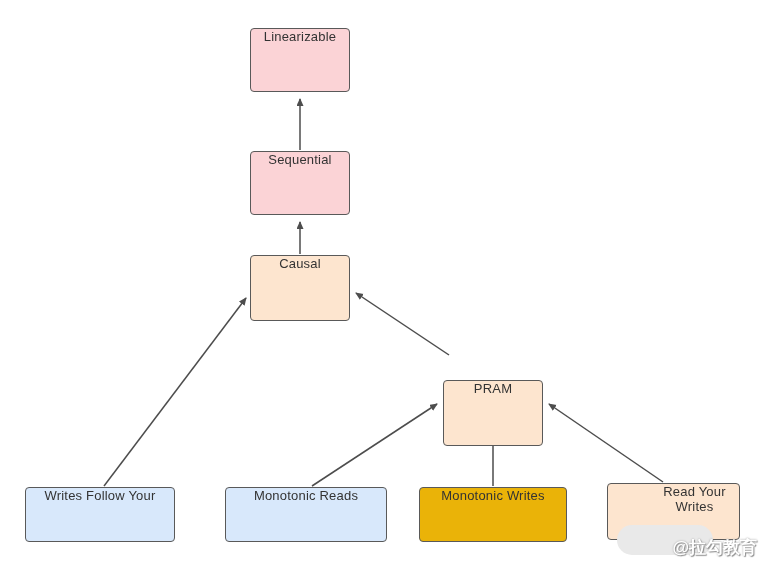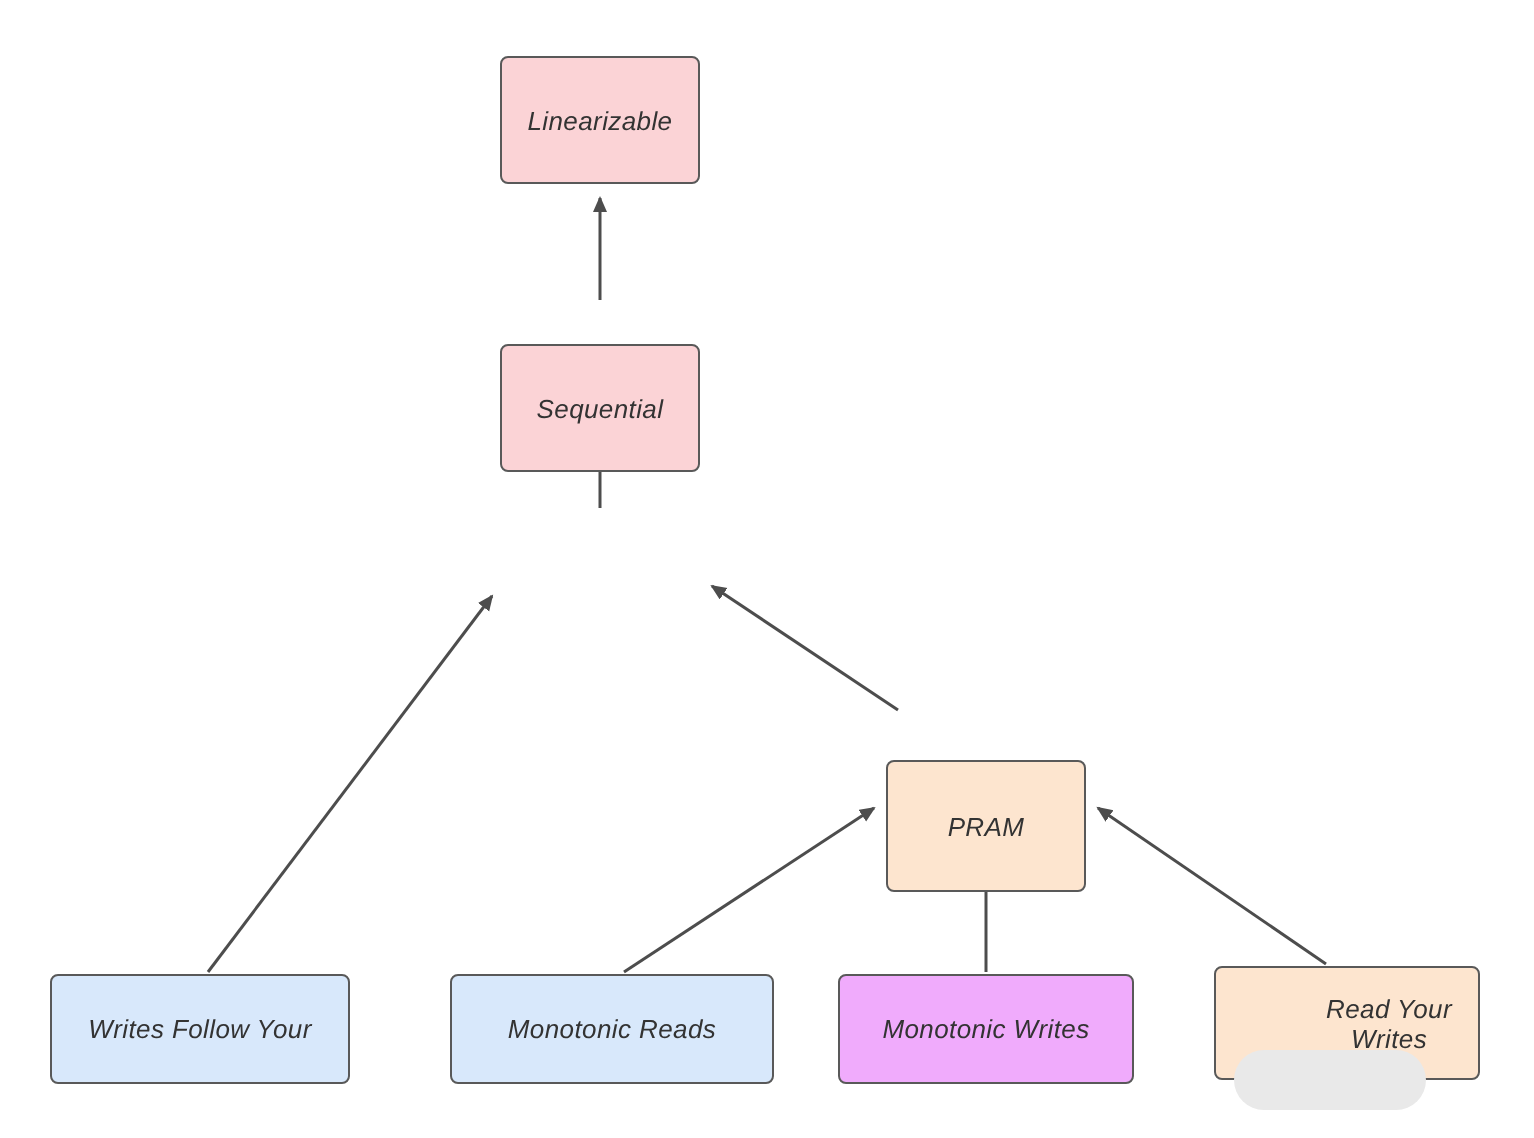--- a/index.html
+++ b/index.html
@@ -13,14 +13,13 @@
   #edges{position:absolute;left:0;top:0;width:767px;height:569px;}
   .node{
     position:absolute;
-    display:flex;align-items:center;justify-content:center;
+    display:flex;justify-content:center;
     border:1.5px solid #595959;
     border-radius:4px;
     font-size:13px;color:#333333;
     text-align:center;
     box-sizing:border-box;
     letter-spacing:.2px;
-    font-style:italic;
   }
   
   .n-linearizable{left:250px;top:28px;width:100px;height:64px;}

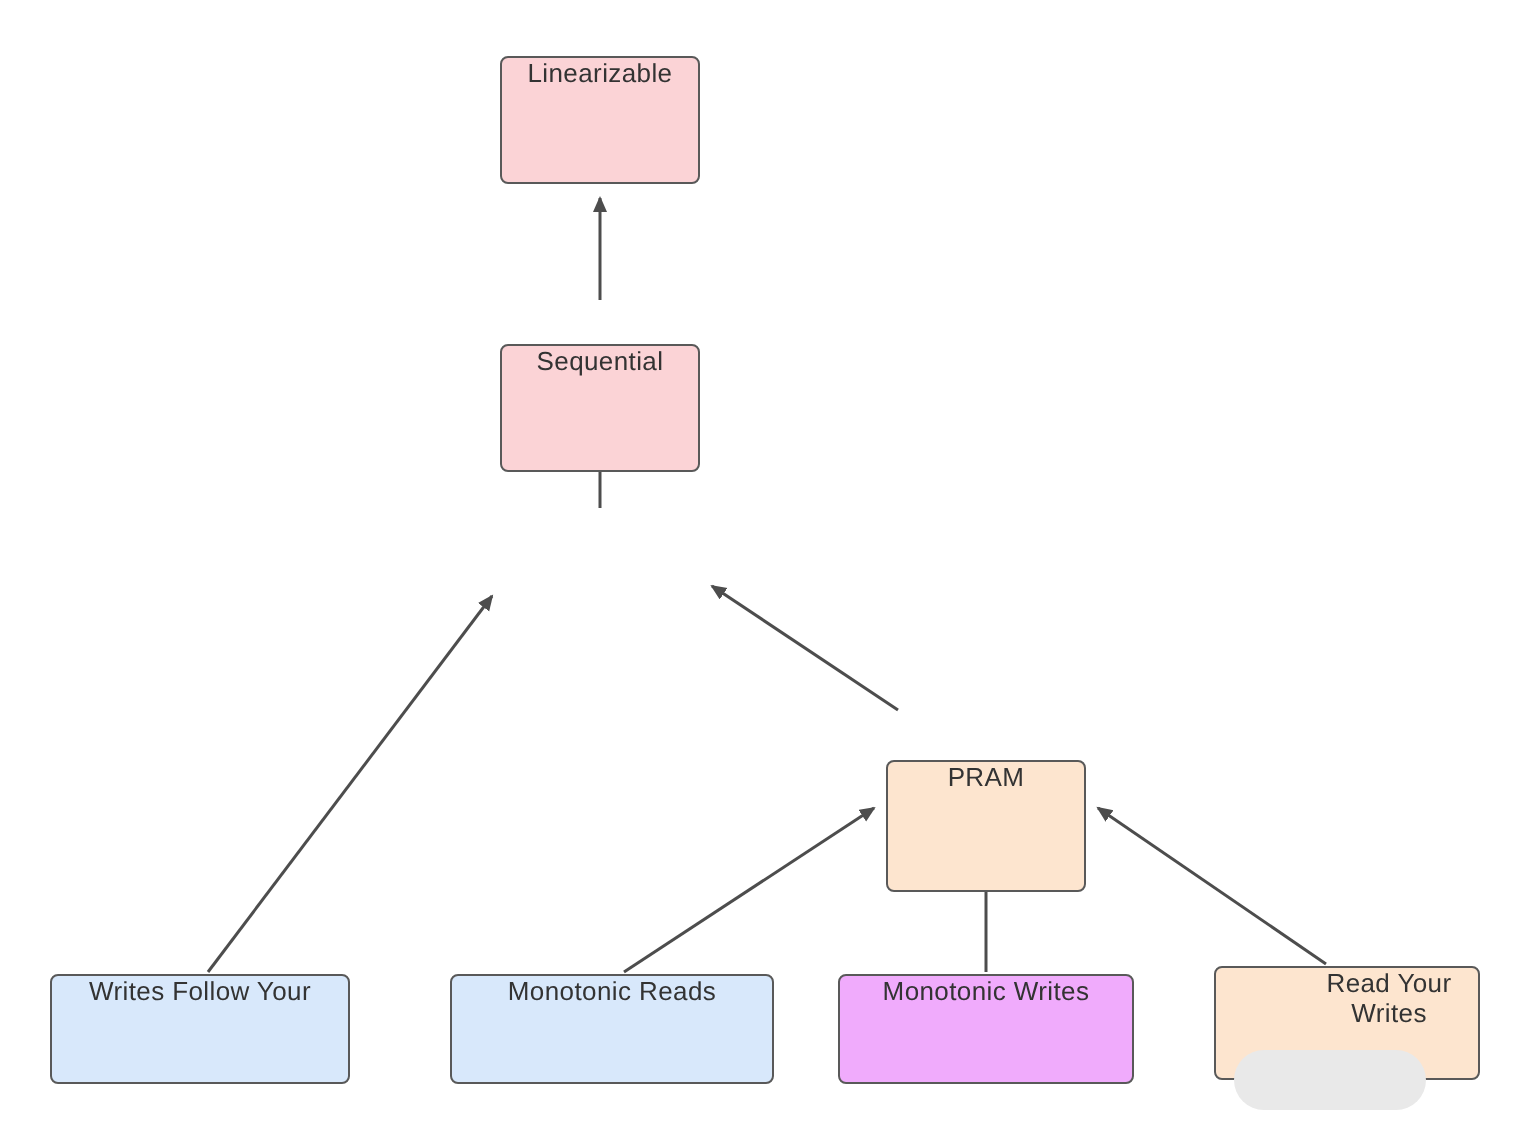--- a/index.html
+++ b/index.html
@@ -81,7 +81,7 @@
     <span>Linearizable</span>
   </div>
 
-  <div class="node n-sequential" style="background: rgb(251, 211, 214); margin-top: 21px;">
+  <div class="node n-sequential" style="background: rgb(251, 211, 214);">
     <span>Sequential</span>
   </div>
 

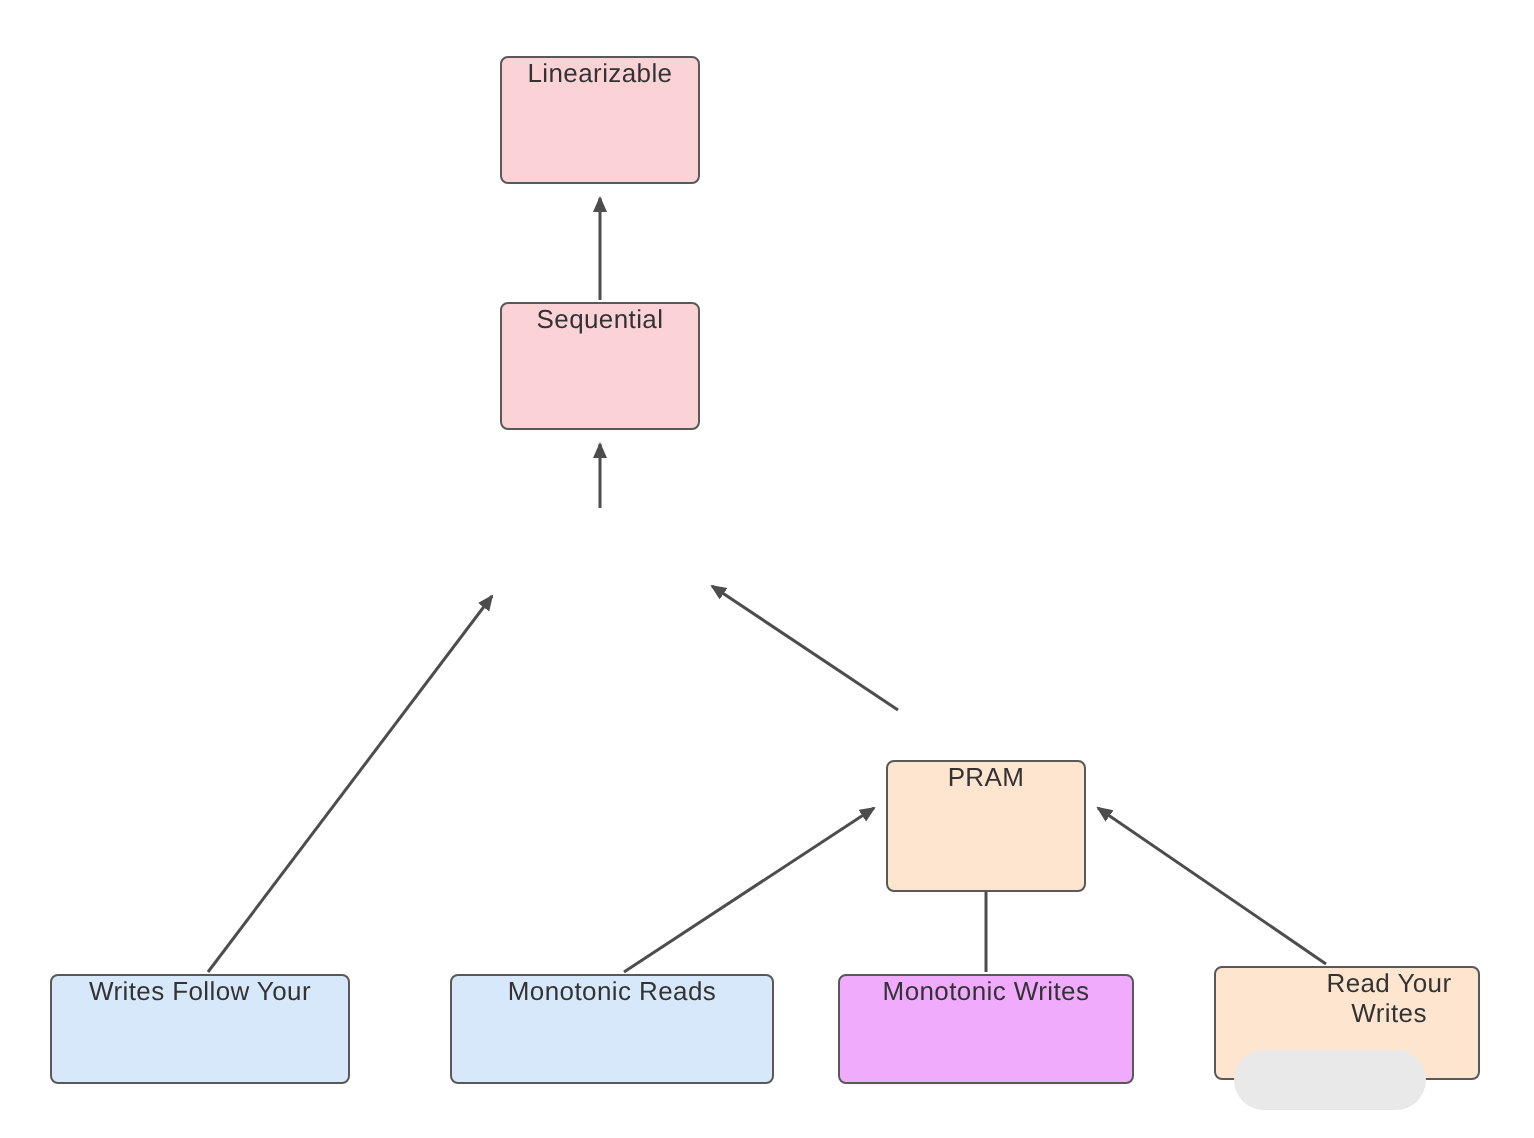--- a/index.html
+++ b/index.html
@@ -85,6 +85,9 @@
     <span>Sequential</span>
   </div>
 
+  <div class="node n-causal" style="background: rgb(253, 229, 207);">
+    <span>Causal</span>
+  </div>
 
   <div class="node n-pram" style="background: rgb(253, 229, 207); margin-top: 32px;">
     <span>PRAM</span>

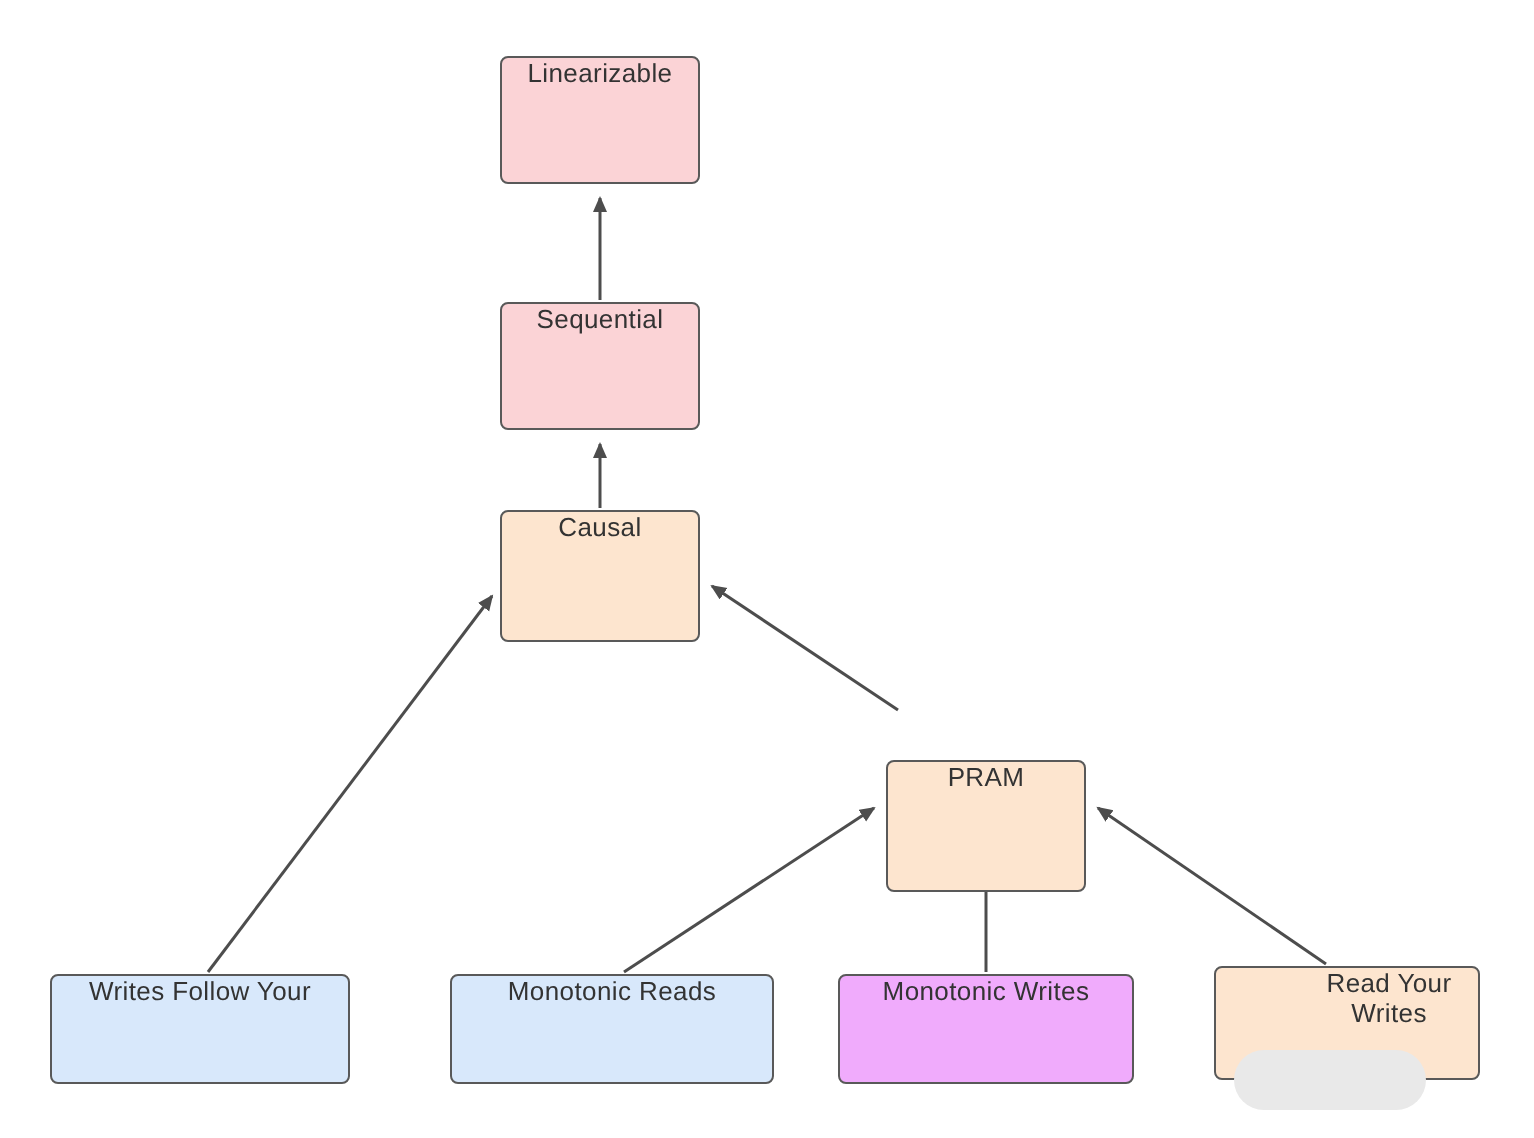--- a/index.html
+++ b/index.html
@@ -101,7 +101,7 @@
     <span>Monotonic Reads</span>
   </div>
 
-  <div class="node n-mw" style="background: #f0abfc;">
+  <div class="node n-mw" style="background: #eab308;">
     <span>Monotonic Writes</span>
   </div>
 

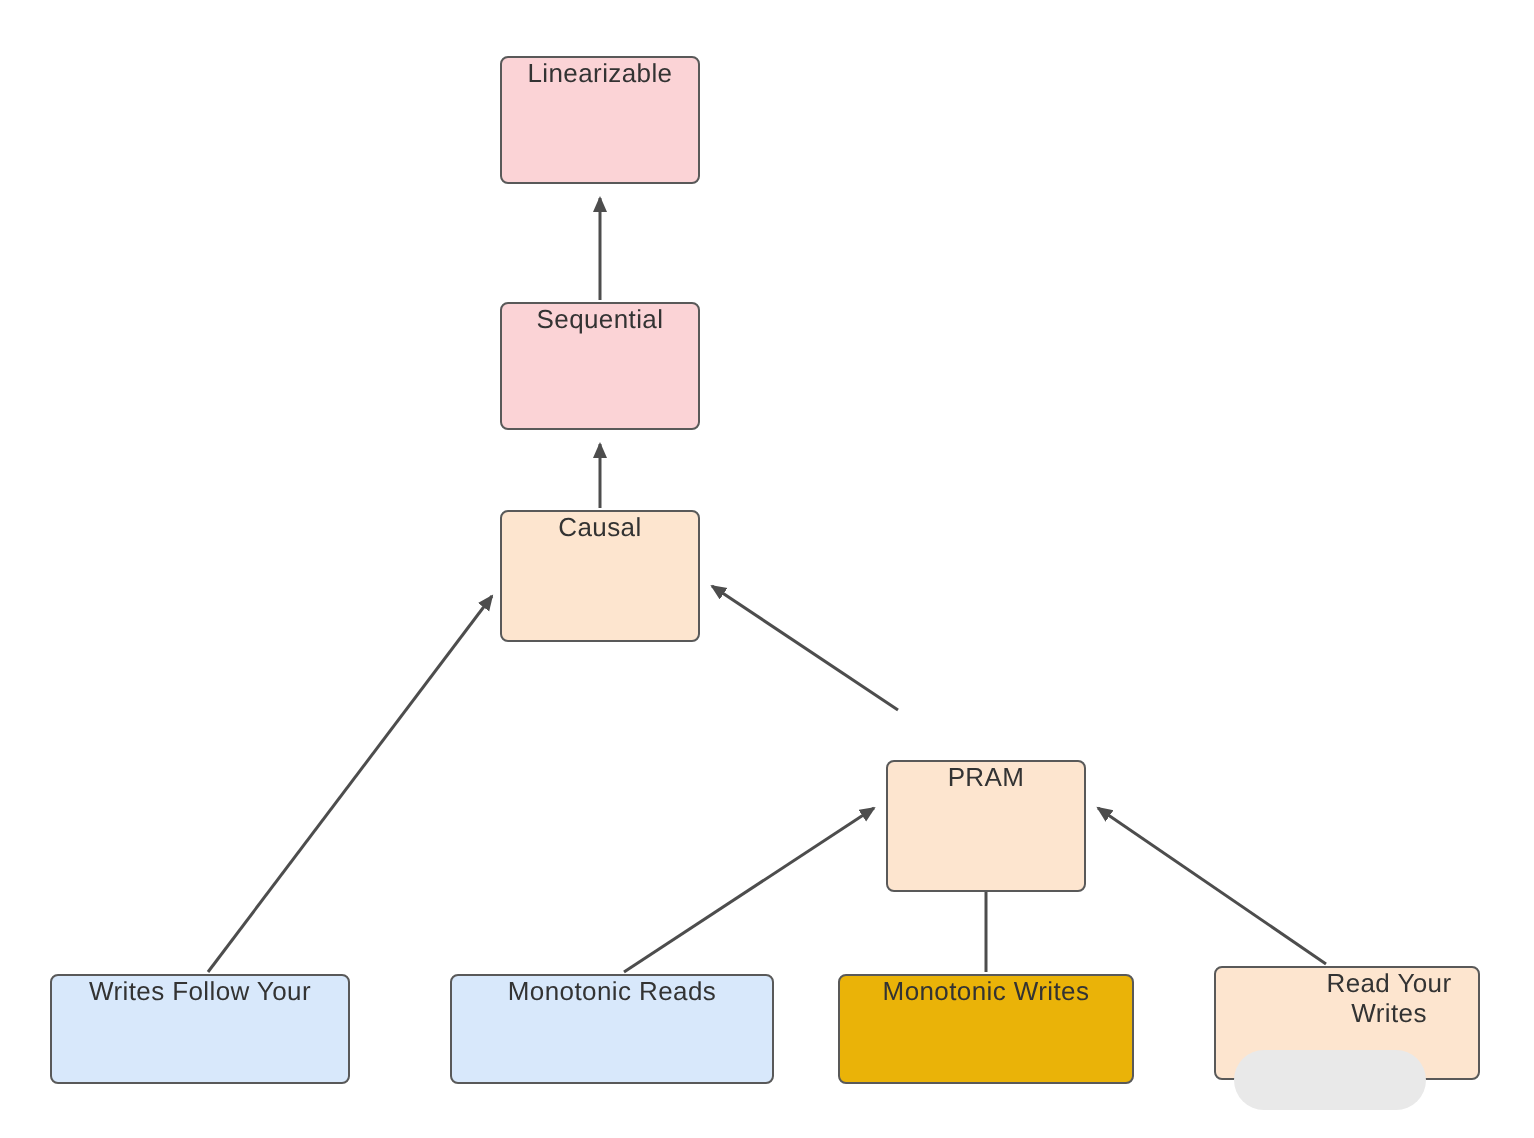--- a/index.html
+++ b/index.html
@@ -111,6 +111,7 @@
 
   <div class="watermark">
     <div class="blob"></div>
+    <div class="wm-text">@拉勾教育</div>
   </div>
 
 </div>

